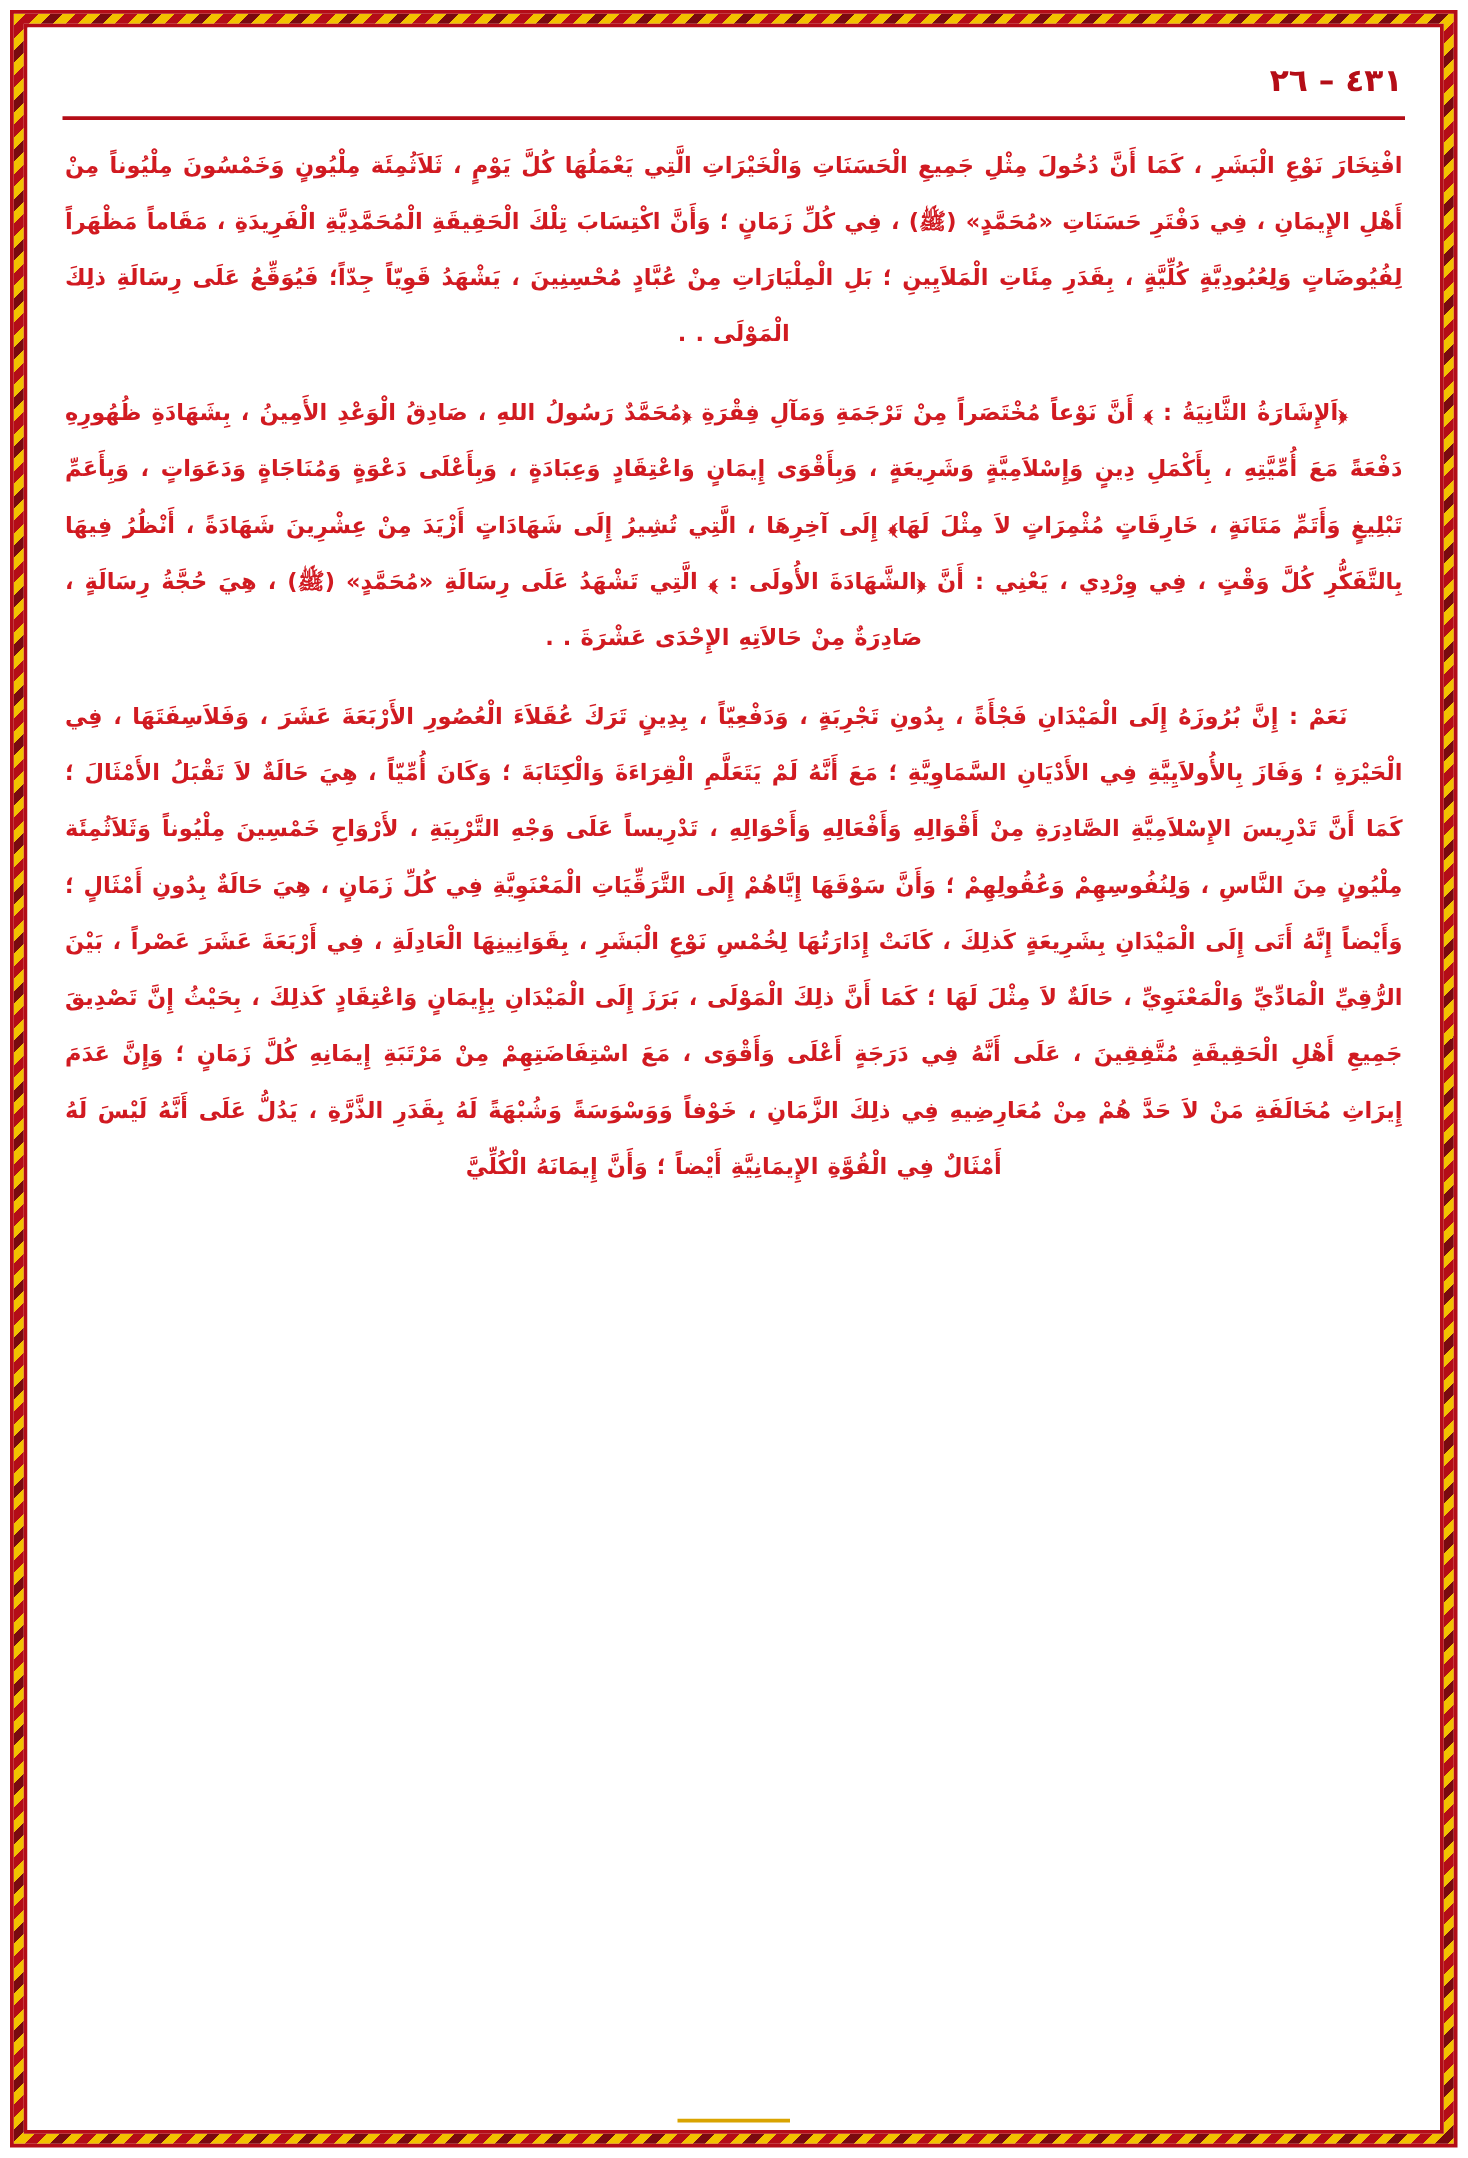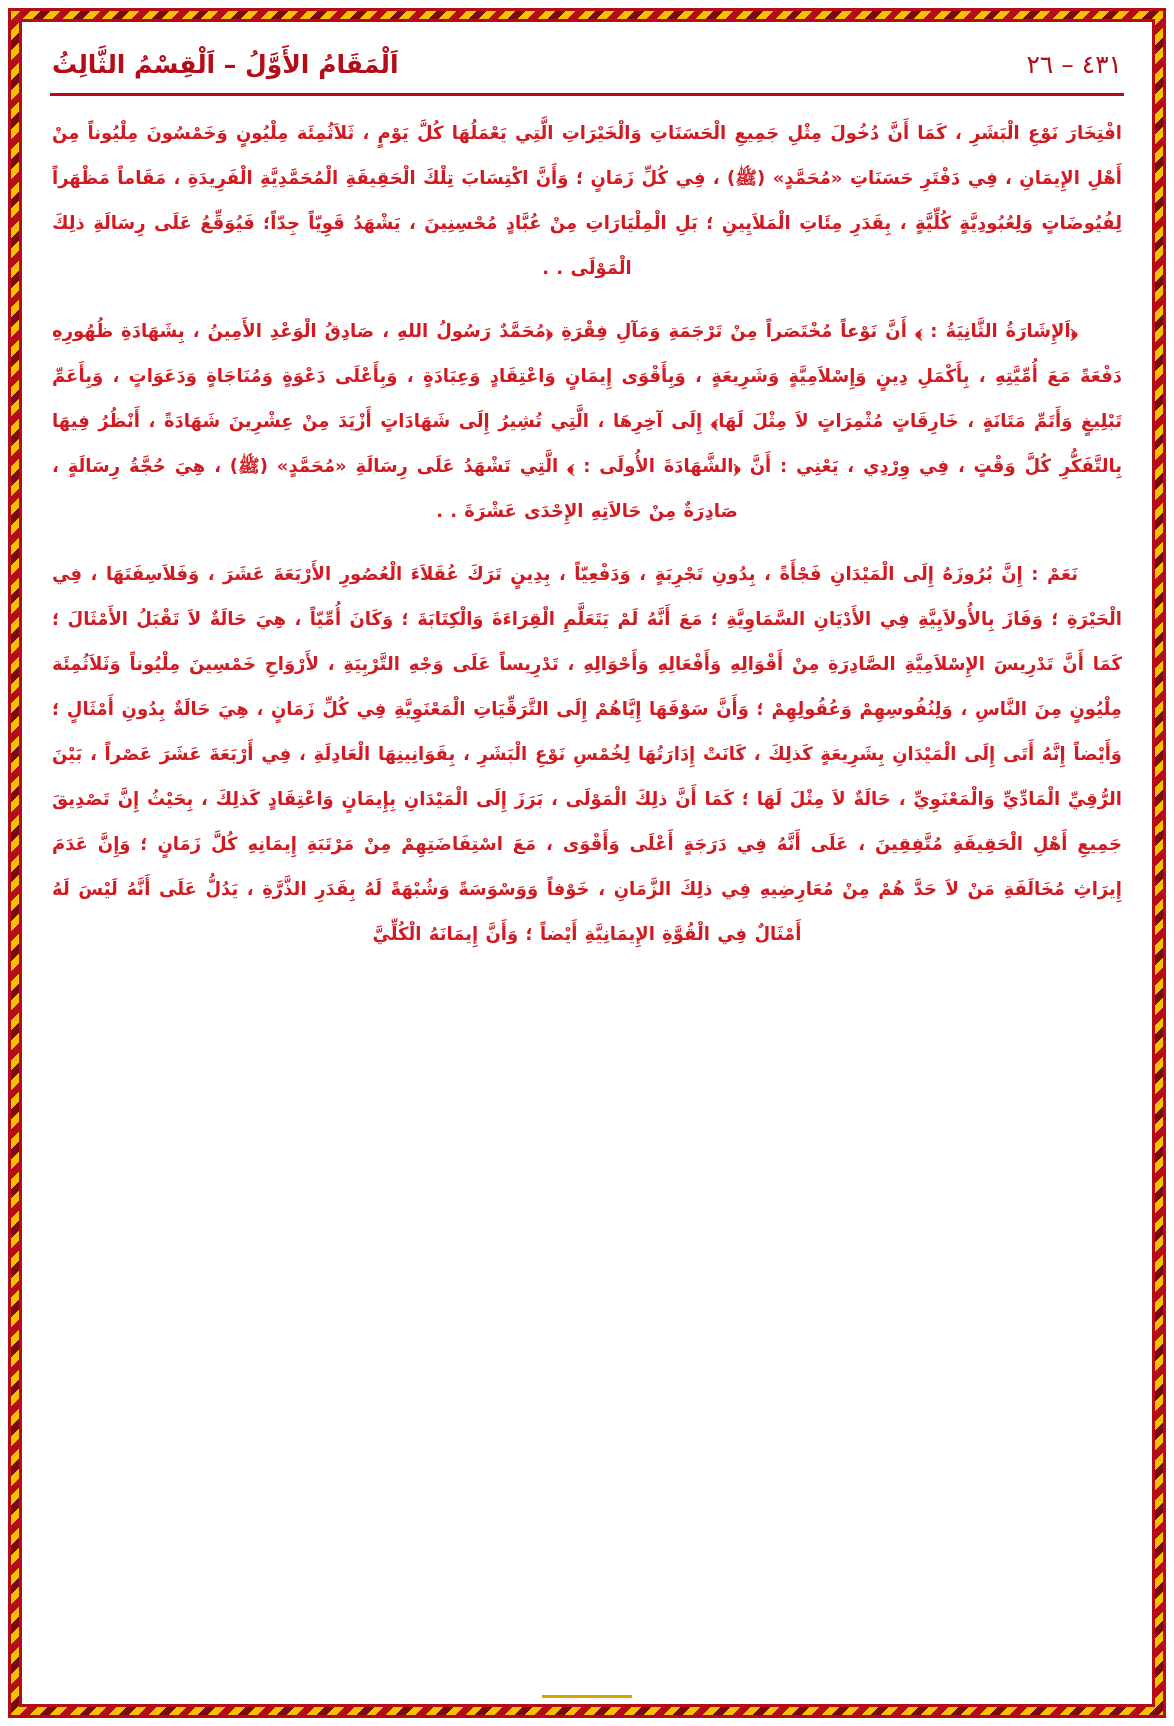--- a/index.html
+++ b/index.html
@@ -134,7 +134,6 @@
 
     <div class="header">
       <div class="header-page">٤٣١ – ٢٦</div>
-      <div class="header-title">اَلْمَقَامُ الأَوَّلُ – اَلْقِسْمُ الثَّالِثُ</div>
     </div>
     <div class="header-rule"></div>
 

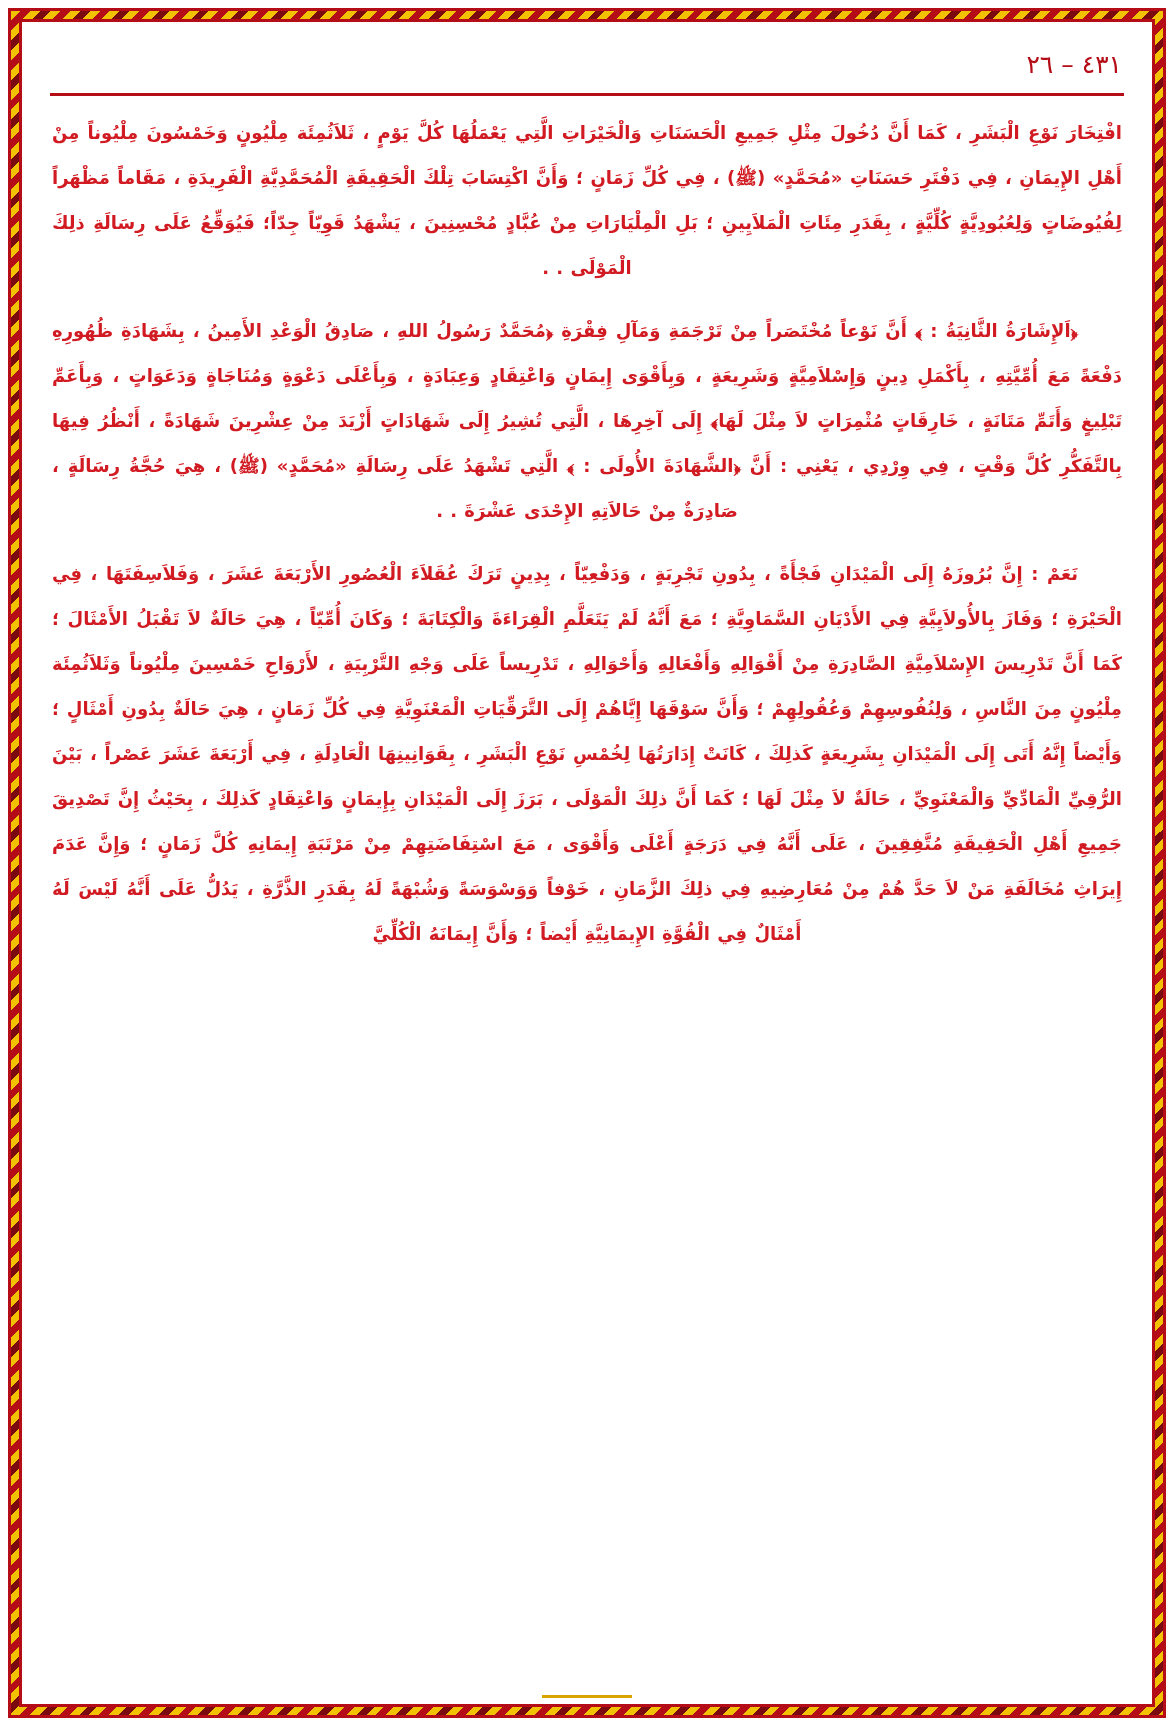--- a/index.html
+++ b/index.html
@@ -79,7 +79,7 @@
   .header-page {
     color: #b40d17;
     font-size: 25px;
-    font-weight: normal;
+    font-weight: bold;
     white-space: nowrap;
     direction: rtl;
   }

